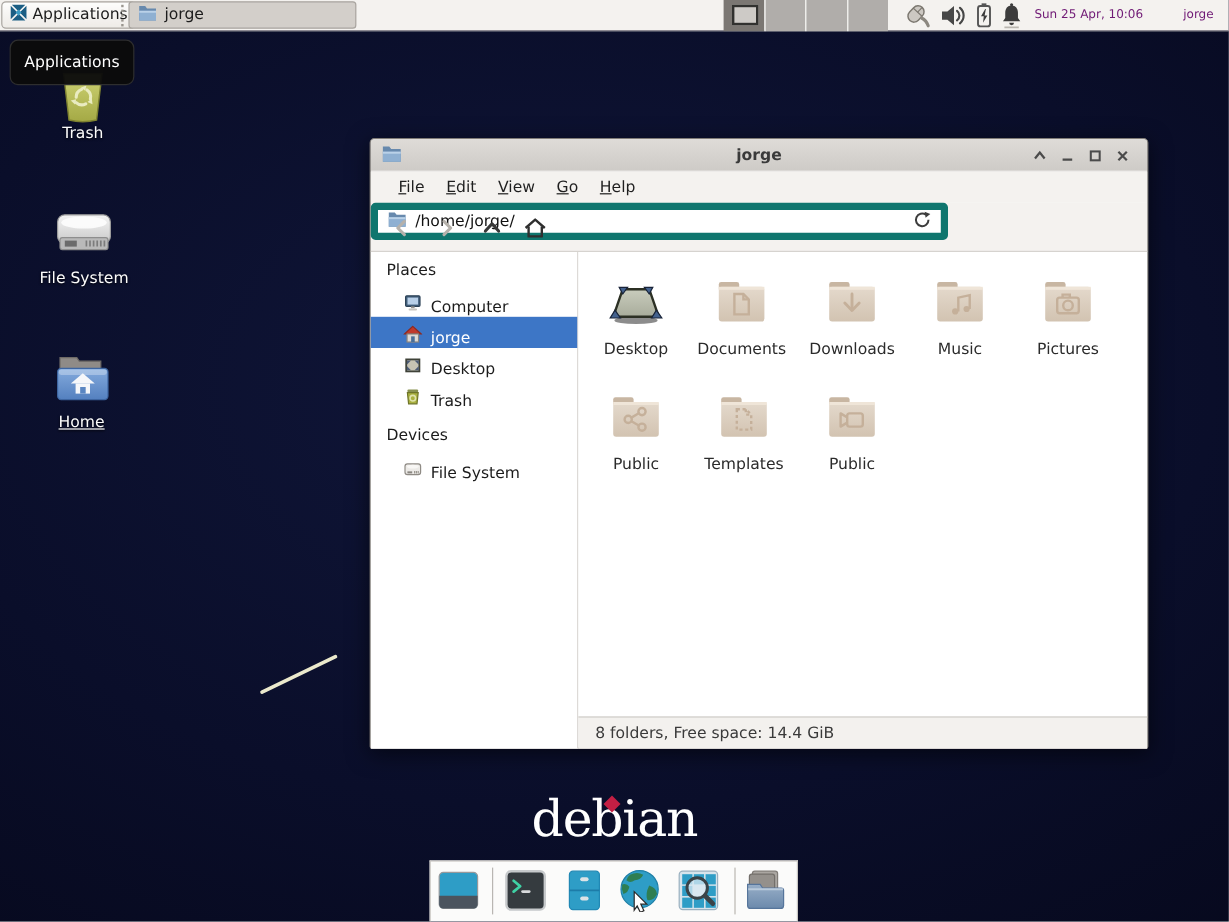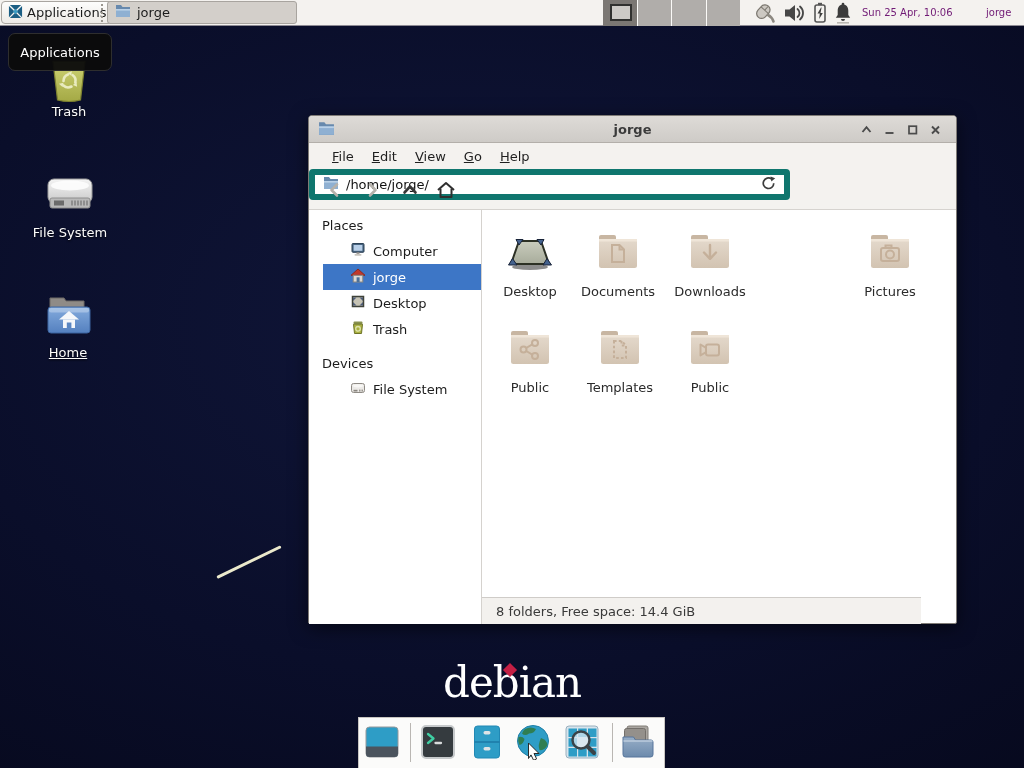--- a/index.html
+++ b/index.html
@@ -54,7 +54,7 @@
 
   #sidebar { left:0; top:94px; width:173px; height:414px; background:#ffffff; border-right:1px solid #d5d2ce; }
   .side-header { padding:8px 0 5px 13px; font-weight:normal; color:#1c1c1c; font-size:13px; }
-  .side-row { height:26px; display:flex; align-items:center; gap:7px; padding-left:27px; color:#1c1c1c; font-size:13px;margin-left:14px; }
+  .side-row { height:26px; display:flex; align-items:flex-end; gap:7px; padding-left:27px; color:#1c1c1c; font-size:13px; }
   .side-row.selected { background:#3d76c6; color:#ffffff; }
 
   #mainview { left:173px; top:94px; width:474px; height:387px; background:#ffffff; }

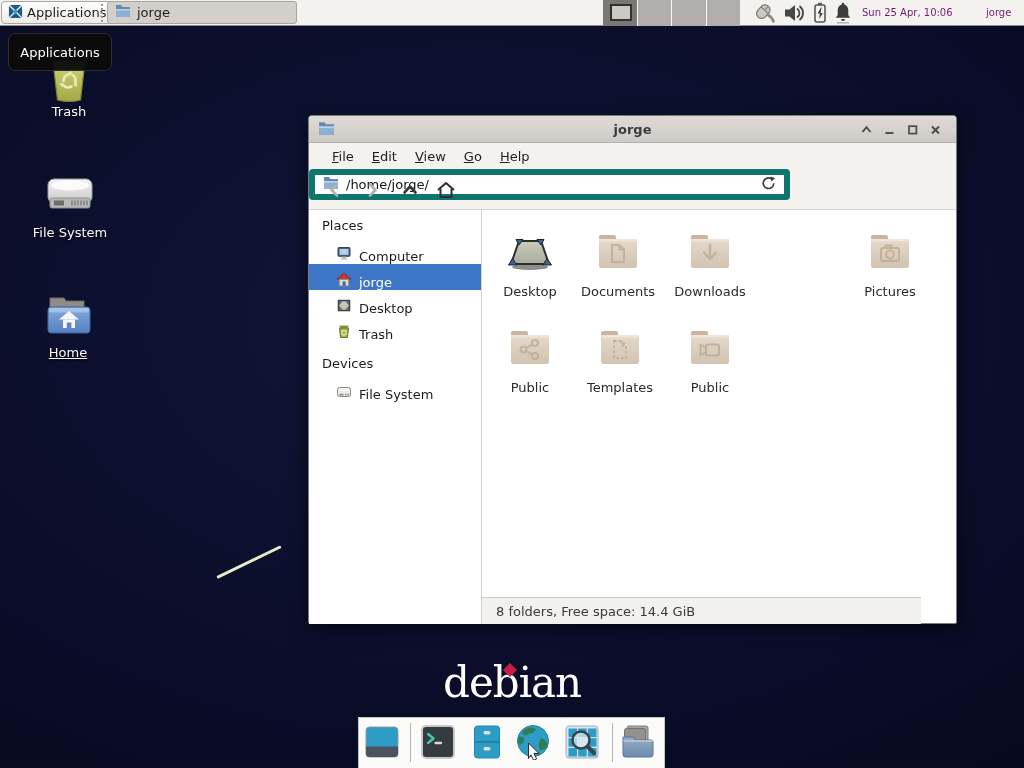--- a/index.html
+++ b/index.html
@@ -415,6 +415,19 @@
       </svg>
       <div class="folder-label">Downloads</div>
     </div>
+    <div class="folder-item" style="left:273px;top:14px;">
+      <svg width="48" height="48" viewBox="0 0 48 48">
+        <path d="M7,7 h13 q2,0 2,2 v4 H5 v-4 q0,-2 2,-2 z" fill="#c8b6a2"></path>
+        <rect x="5" y="11" width="38" height="29" rx="2.5" fill="url(#fg)"></rect>
+        <rect x="5" y="11" width="38" height="2.5" fill="#efe5d8"></rect>
+        <g fill="#c5b09a">
+            <circle cx="20" cy="31.5" r="2.6"></circle>
+            <circle cx="29.5" cy="29.5" r="2.6"></circle>
+          </g>
+        <path d="M22.6,31.5 V20 L32.1,18 V29.5" stroke="#c5b09a" stroke-width="2" fill="none"></path>
+      </svg>
+      <div class="folder-label">Music</div>
+    </div>
     <div class="folder-item" style="left:363px;top:14px;">
       <svg width="48" height="48" viewBox="0 0 48 48">
         <path d="M7,7 h13 q2,0 2,2 v4 H5 v-4 q0,-2 2,-2 z" fill="#c8b6a2"></path>

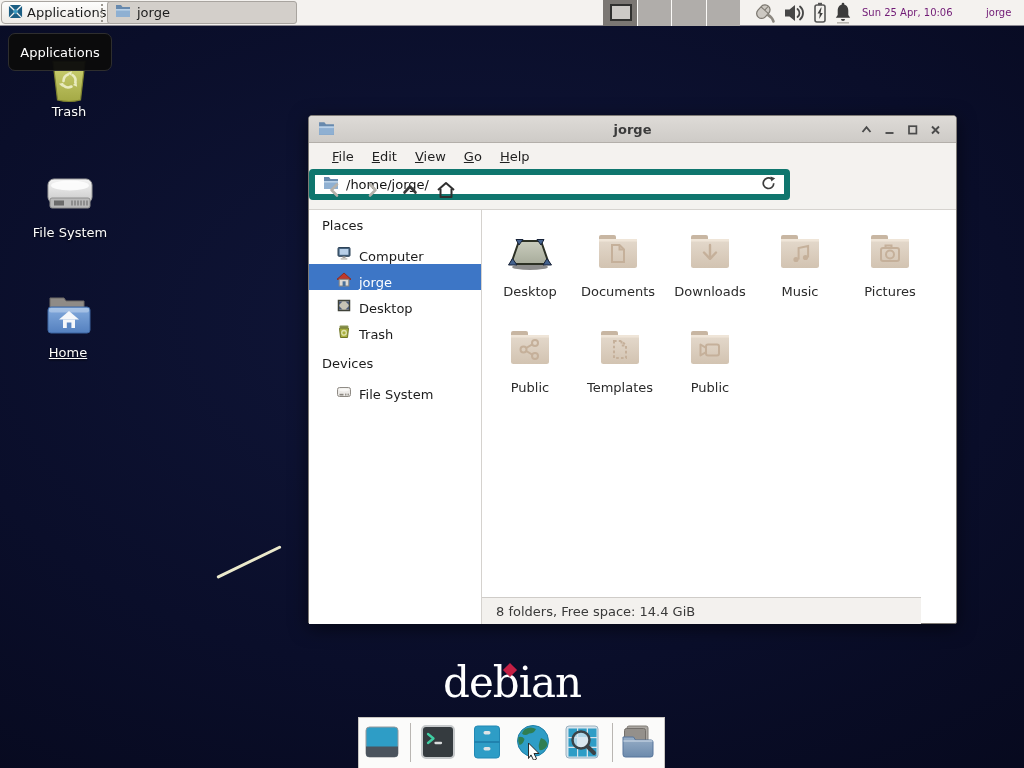--- a/index.html
+++ b/index.html
@@ -61,7 +61,7 @@
   .folder-item { position:absolute; width:90px; height:92px; text-align:center; }
   .folder-item svg { display:block; margin:4px auto 0; }
   .folder-label { margin-top:8px; font-size:13px; color:#2b2b2b; }
-  #statusbar { left:173px; top:481px; width:439px; height:27px; background:#f3f1ee; border-top:1px solid #cfccc8;
+  #statusbar { left:173px; top:481px; width:474px; height:27px; background:#f3f1ee; border-top:1px solid #cfccc8;
     display:flex; align-items:center; padding-left:14px; color:#3a3a3a; font-size:13px; }
 
   

